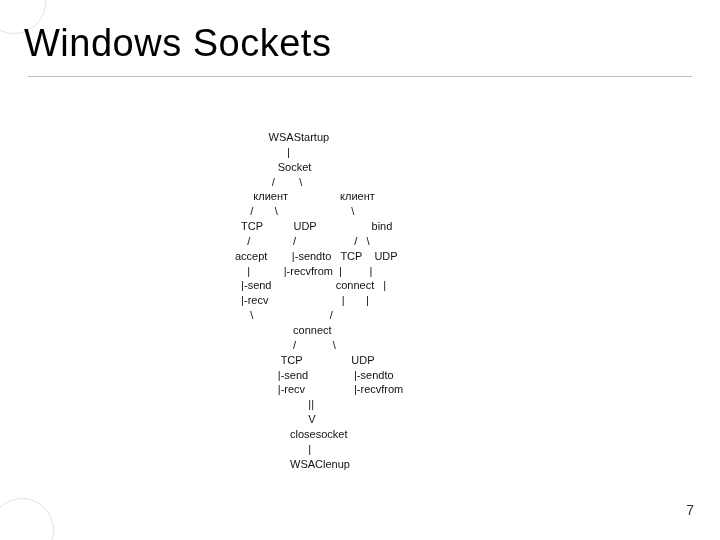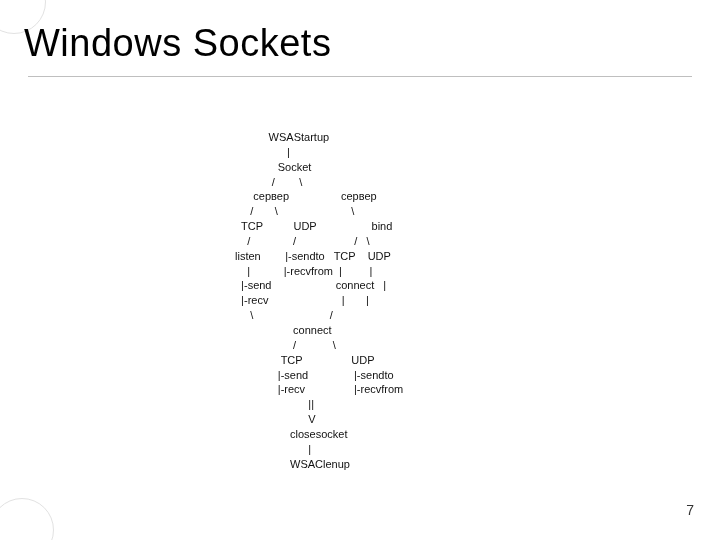--- a/index.html
+++ b/index.html
@@ -76,7 +76,7 @@
 <span>                 |</span>
 <span>              Socket</span>
 <span>            /        \</span>
-<span>      сервер                 сервер</span>
+<span>      клиент                 клиент</span>
 <span>     /       \                        \</span>
 <span>  TCP          UDP                  bind</span>
 <span>    /              /                   /   \</span>

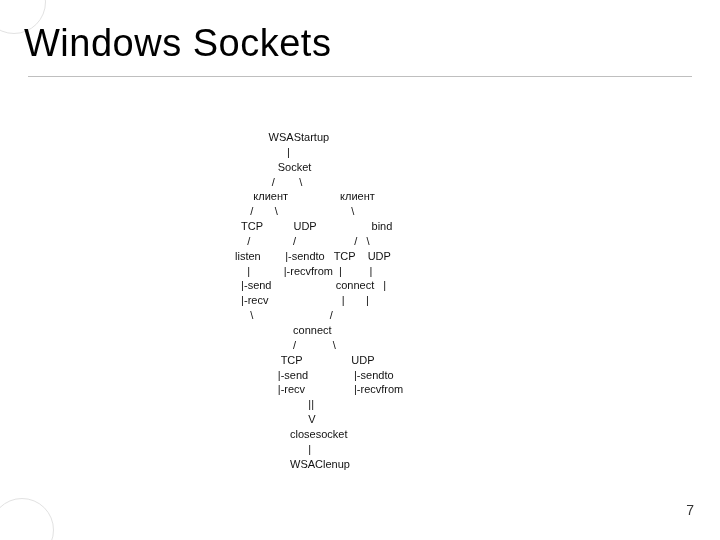--- a/index.html
+++ b/index.html
@@ -80,7 +80,7 @@
 <span>     /       \                        \</span>
 <span>  TCP          UDP                  bind</span>
 <span>    /              /                   /   \</span>
-<span>listen        |-sendto   TCP    UDP</span>
+<span>accept        |-sendto   TCP    UDP</span>
 <span>    |           |-recvfrom  |         |</span>
 <span>  |-send                     connect   |</span>
 <span>  |-recv                        |       |</span>

